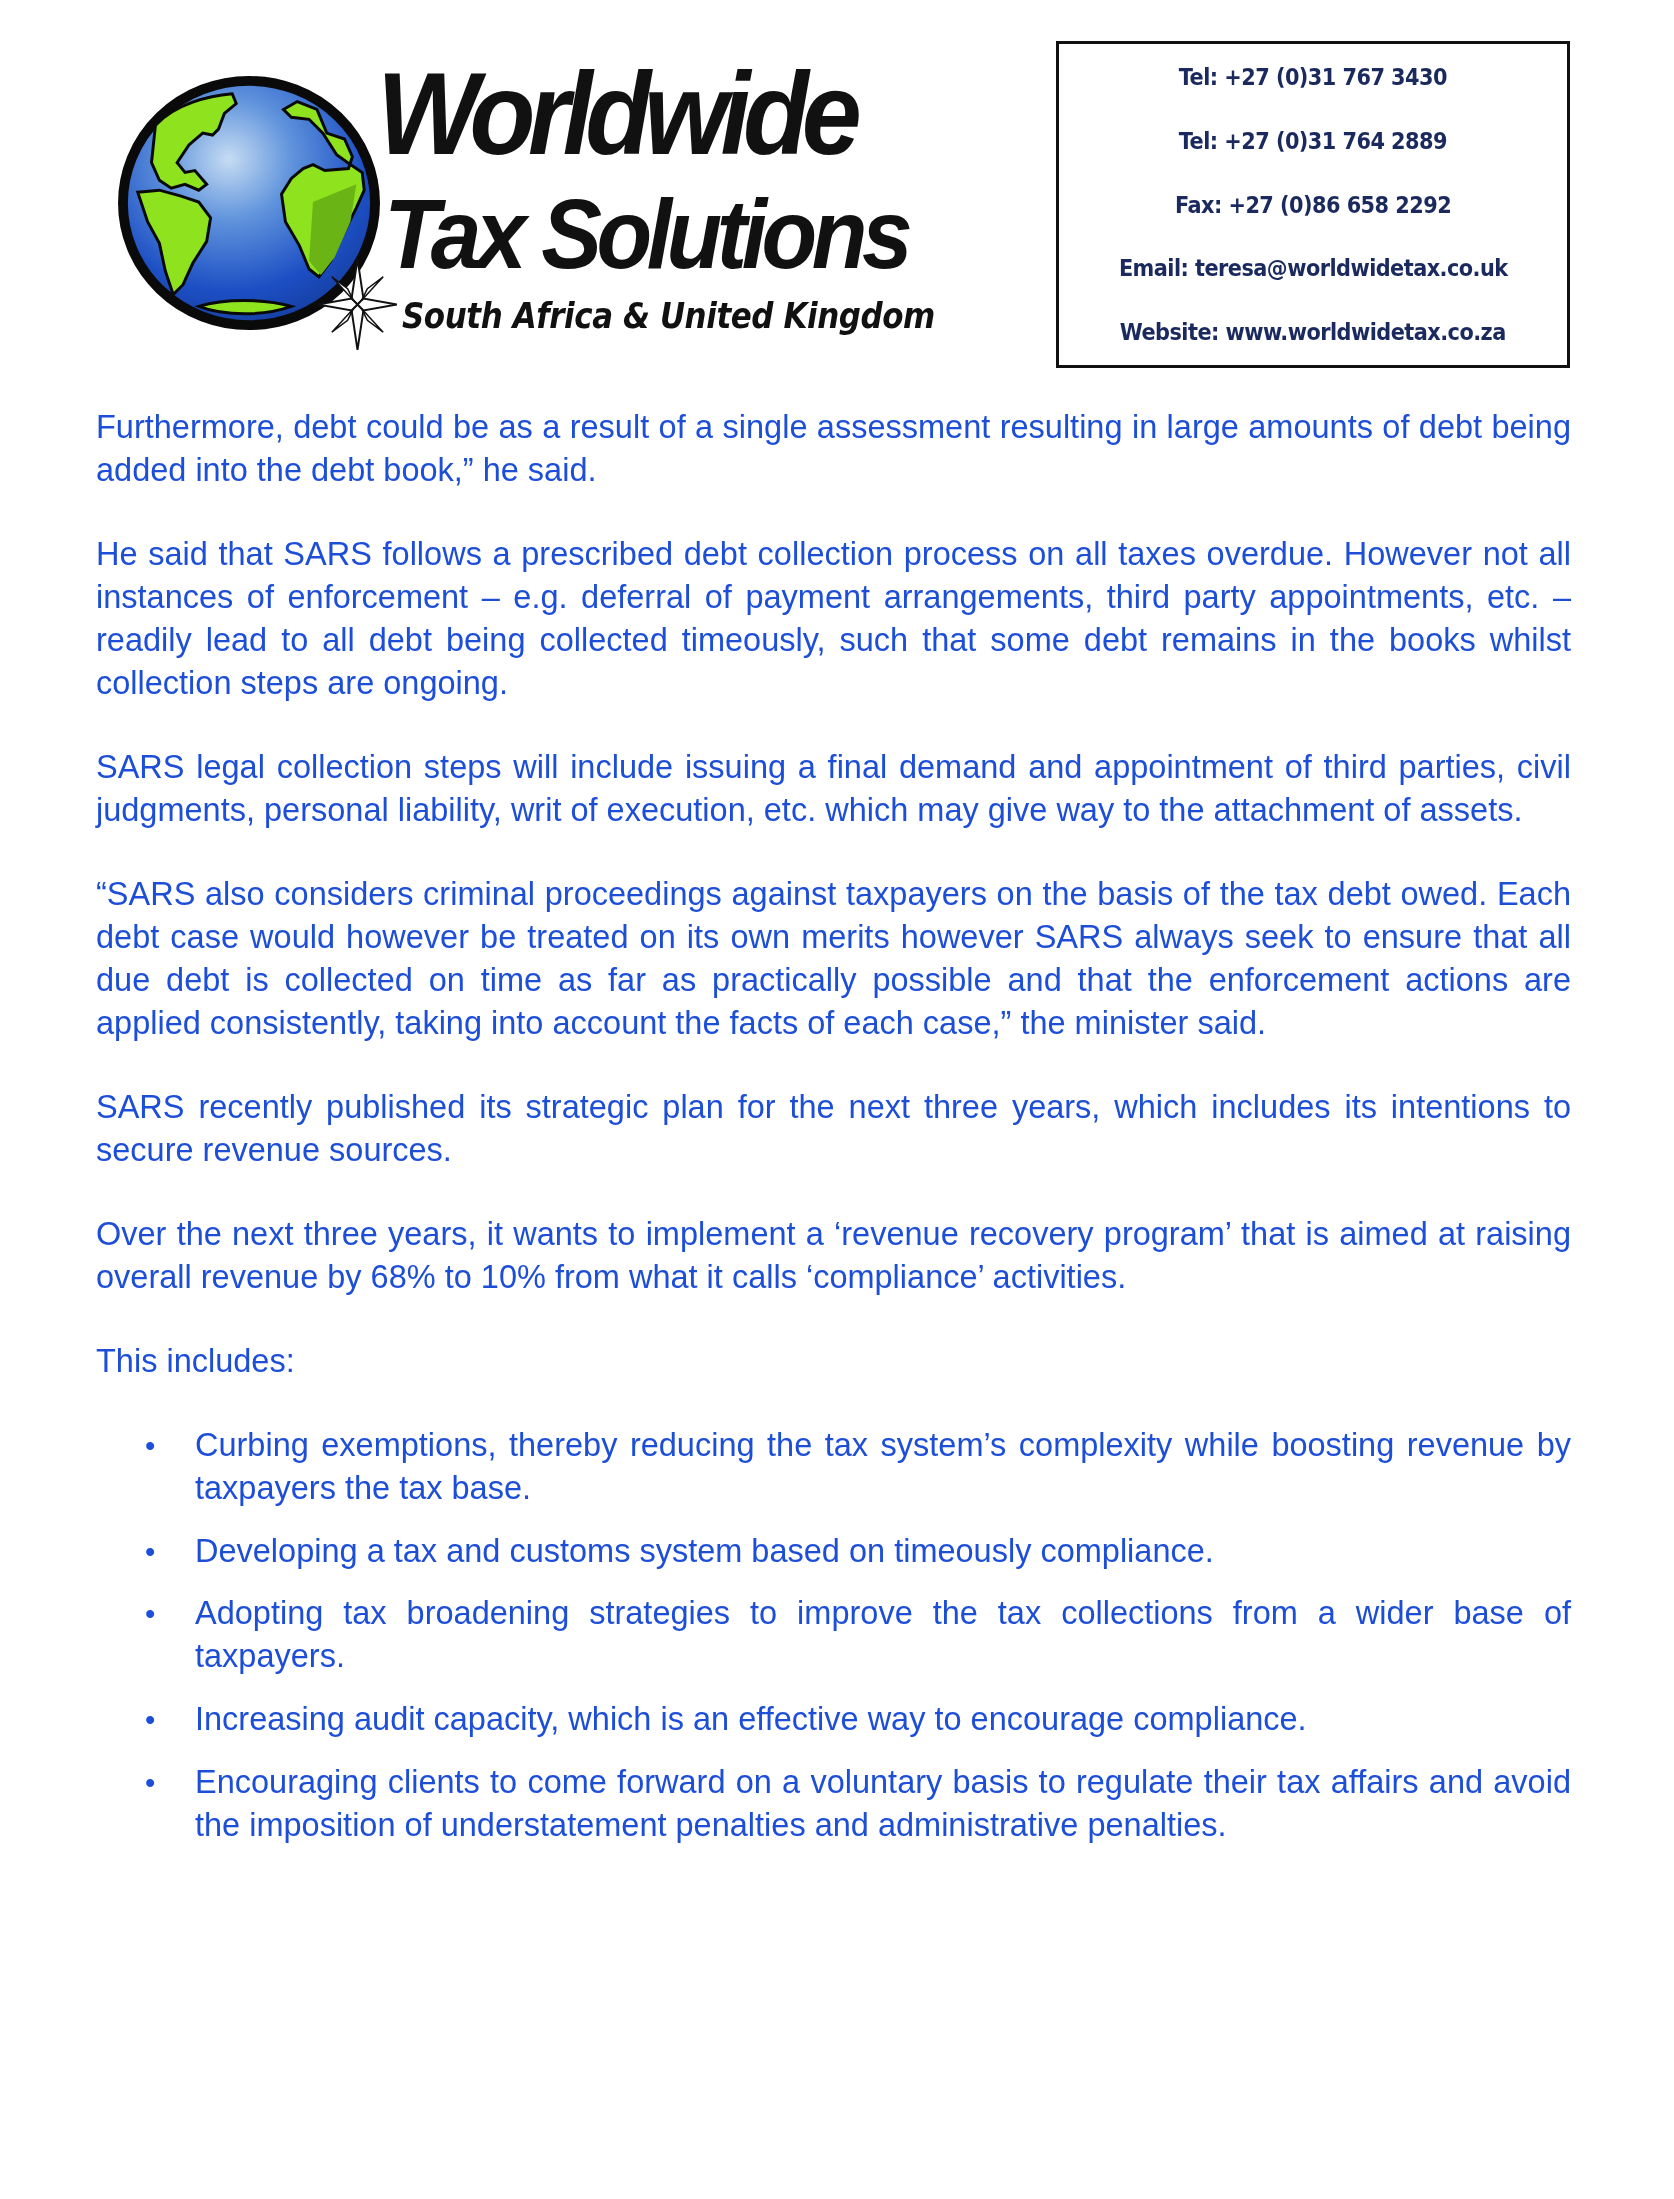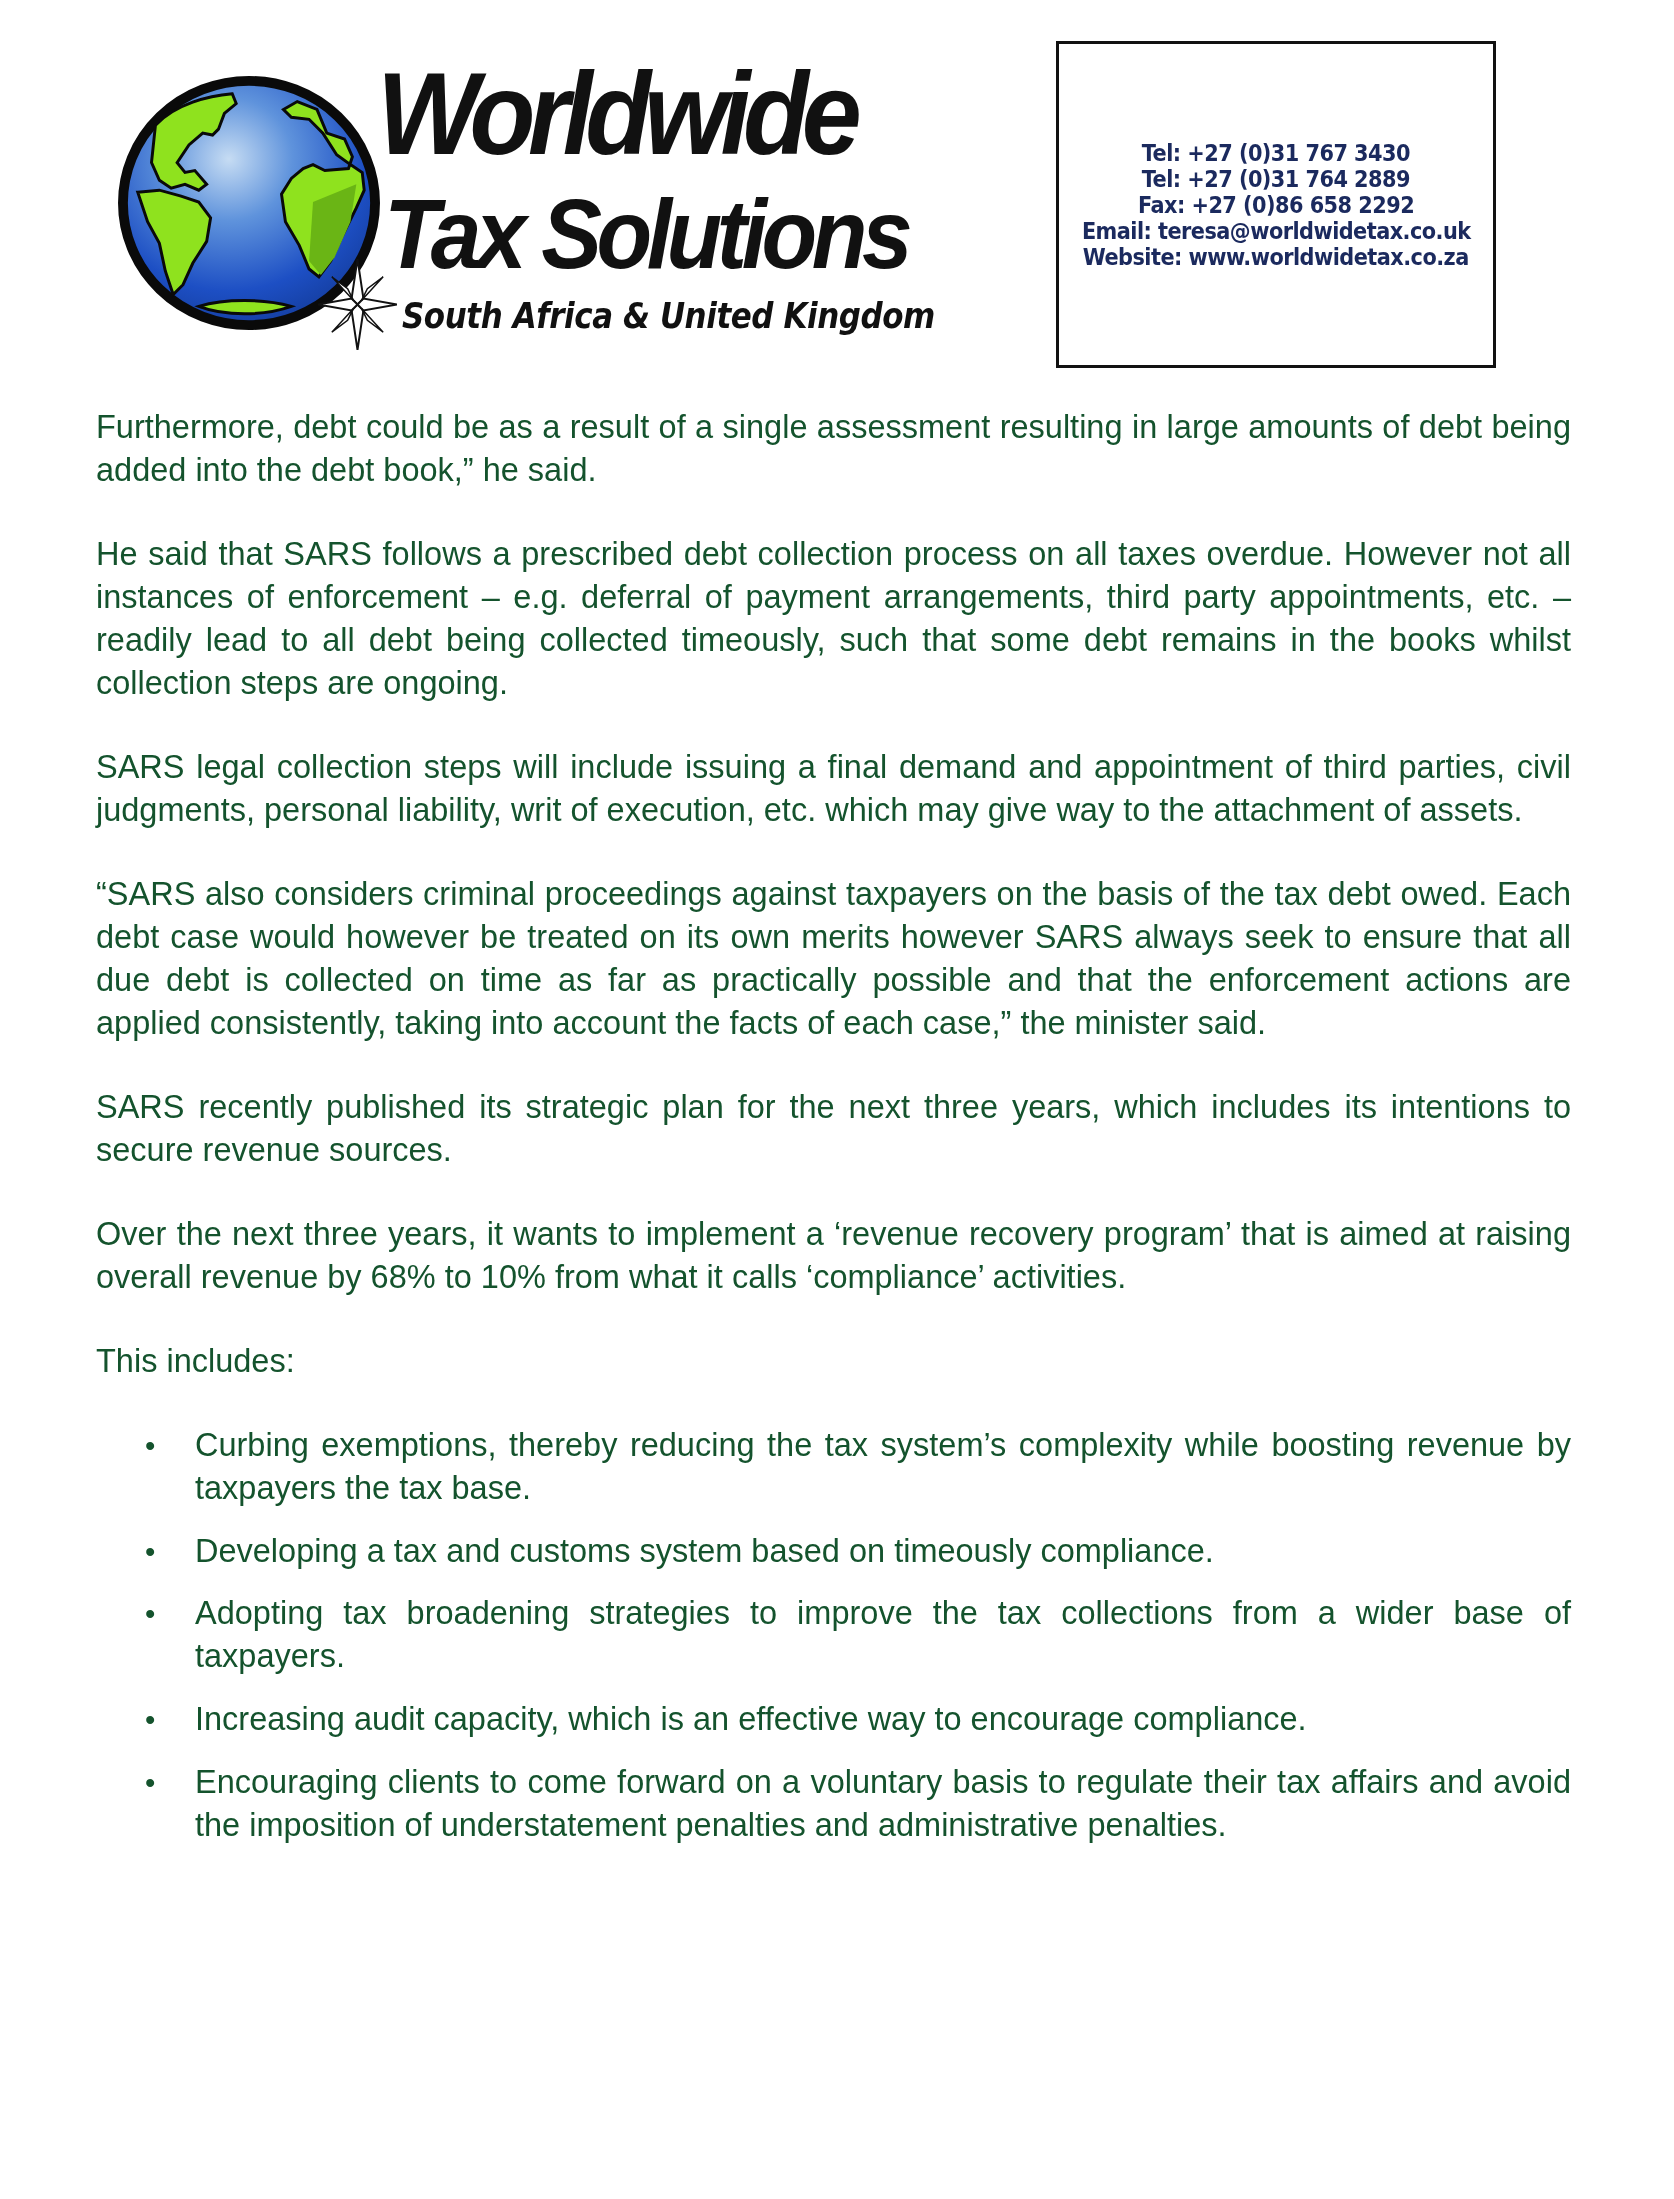--- a/index.html
+++ b/index.html
@@ -14,7 +14,7 @@
   .brand-2 { position: absolute; left: 271px; top: 120px; font-family: "Liberation Sans", sans-serif; font-weight: 700; font-size: 99px; letter-spacing: -5.9px; color: #111; line-height: 1; transform: scaleX(0.92); transform-origin: left top; white-space: nowrap; }
   .brand-3 { position: absolute; left: 289px; top: 234px; font-family: "DejaVu Sans", sans-serif; font-weight: 700; font-size: 36px; letter-spacing: -0.5px; color: #111; line-height: 1; transform: scaleX(0.86); transform-origin: left top; white-space: nowrap; }
 
-  .contact-box { position: absolute; left: 1056px; top: 41px; width: 440px; height: 327px; border: 3px solid #111; box-sizing: border-box; display: flex; flex-direction: column; justify-content: center; align-items: center; padding: 20px 0; }
+  .contact-box { position: absolute; left: 1056px; top: 41px; width: 514px; height: 327px; border: 3px solid #111; box-sizing: border-box; display: flex; flex-direction: column; justify-content: space-between; align-items: center; padding: 20px 0; }
   .contact-line { font-family: "DejaVu Sans", sans-serif; font-weight: 700; font-size: 22.7px; color: #1b2a5e; letter-spacing: -0.6px; white-space: nowrap; transform: scaleX(0.92); }
 
   

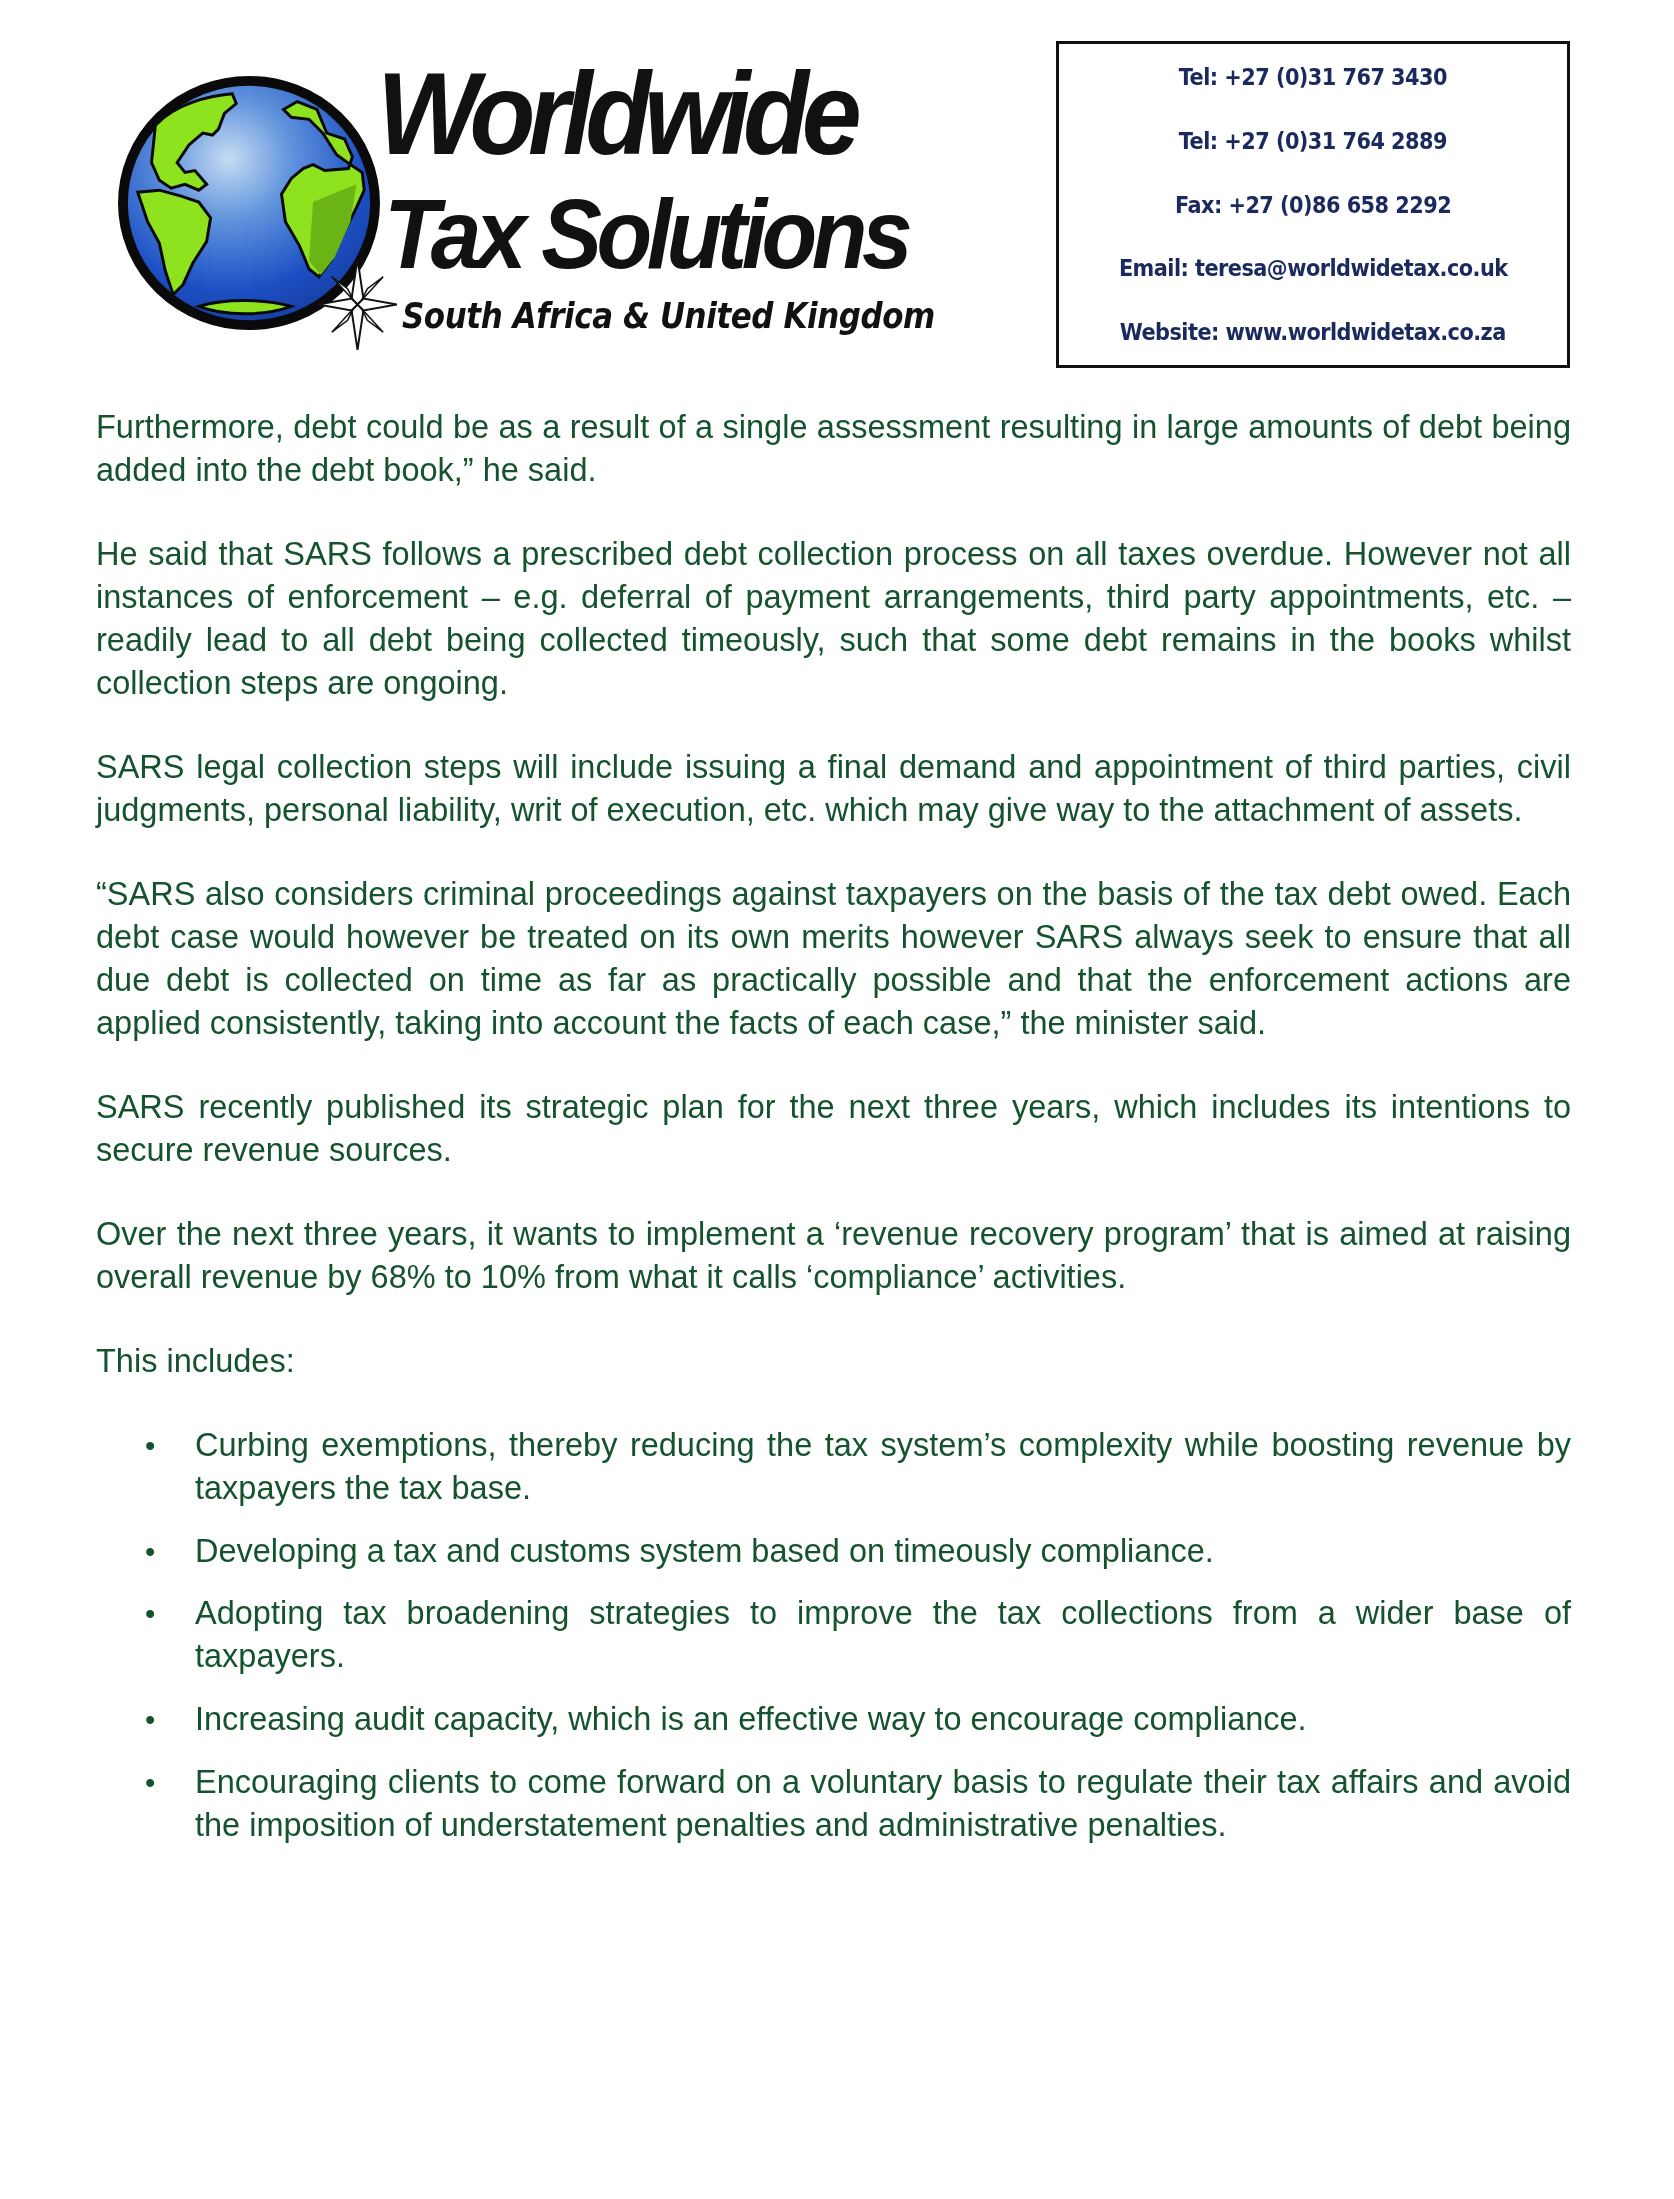--- a/index.html
+++ b/index.html
@@ -18,7 +18,7 @@
   .contact-line { font-family: "DejaVu Sans", sans-serif; font-weight: 700; font-size: 22.7px; color: #1b2a5e; letter-spacing: -0.6px; white-space: nowrap; transform: scaleX(0.92); }
 
   
-  .body { position: absolute; left: 96px; top: 406px; width: 1475px; font-family: "Liberation Sans", sans-serif; font-size: 32.5px; line-height: 43px; color: #14532d; }
+  .body { position: absolute; left: 96px; top: 406px; width: 1475px; font-family: "Liberation Sans", sans-serif; font-size: 32.5px; line-height: 43px; color: #1d4ed8; }
   .para { margin: 0 0 41px 0; text-align: justify; }
   .bullets { list-style: none; margin: 0; padding: 0; }
   .bullet-item { position: relative; padding-left: 99px; margin: 0 0 19.7px 0; text-align: justify; }

